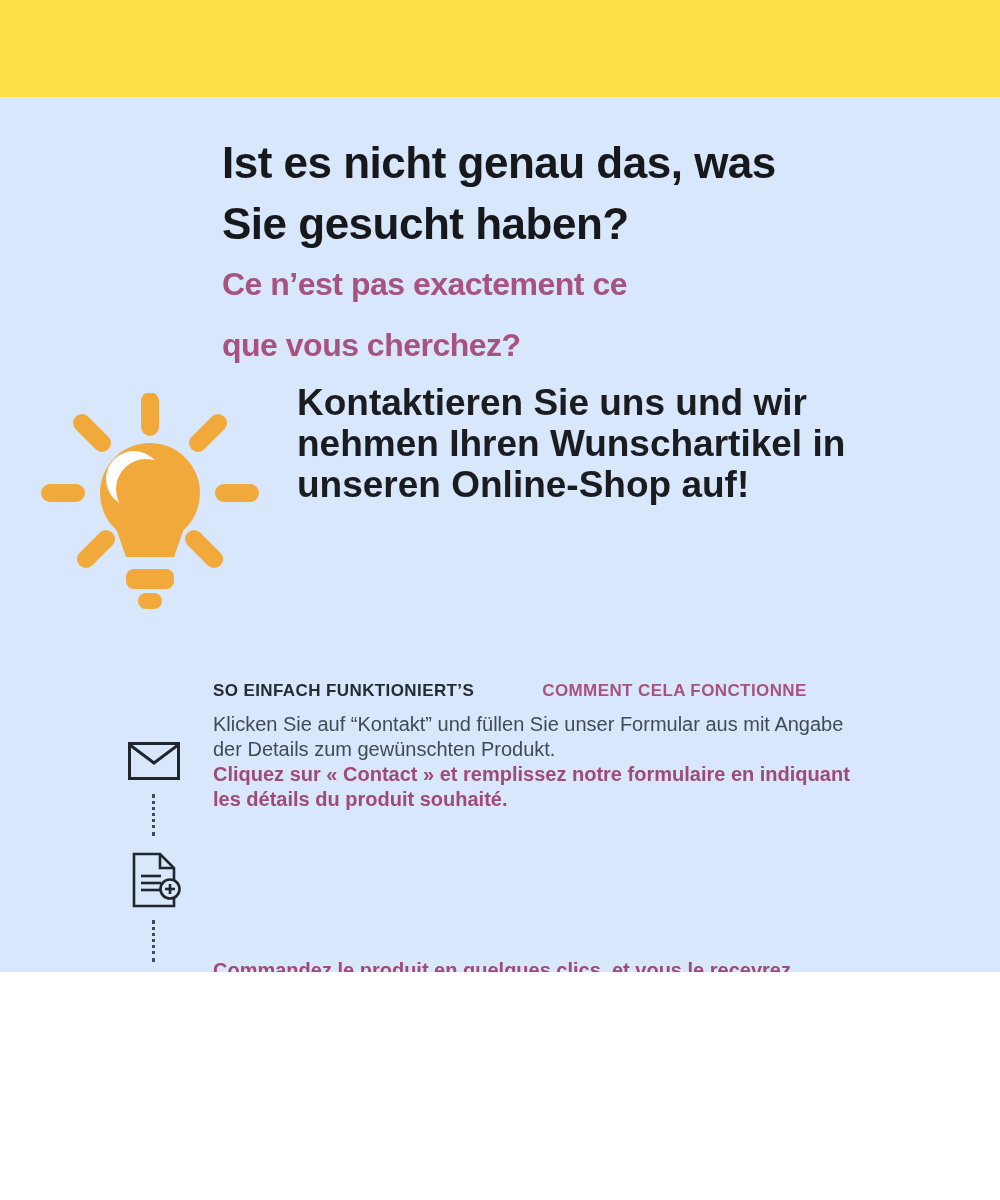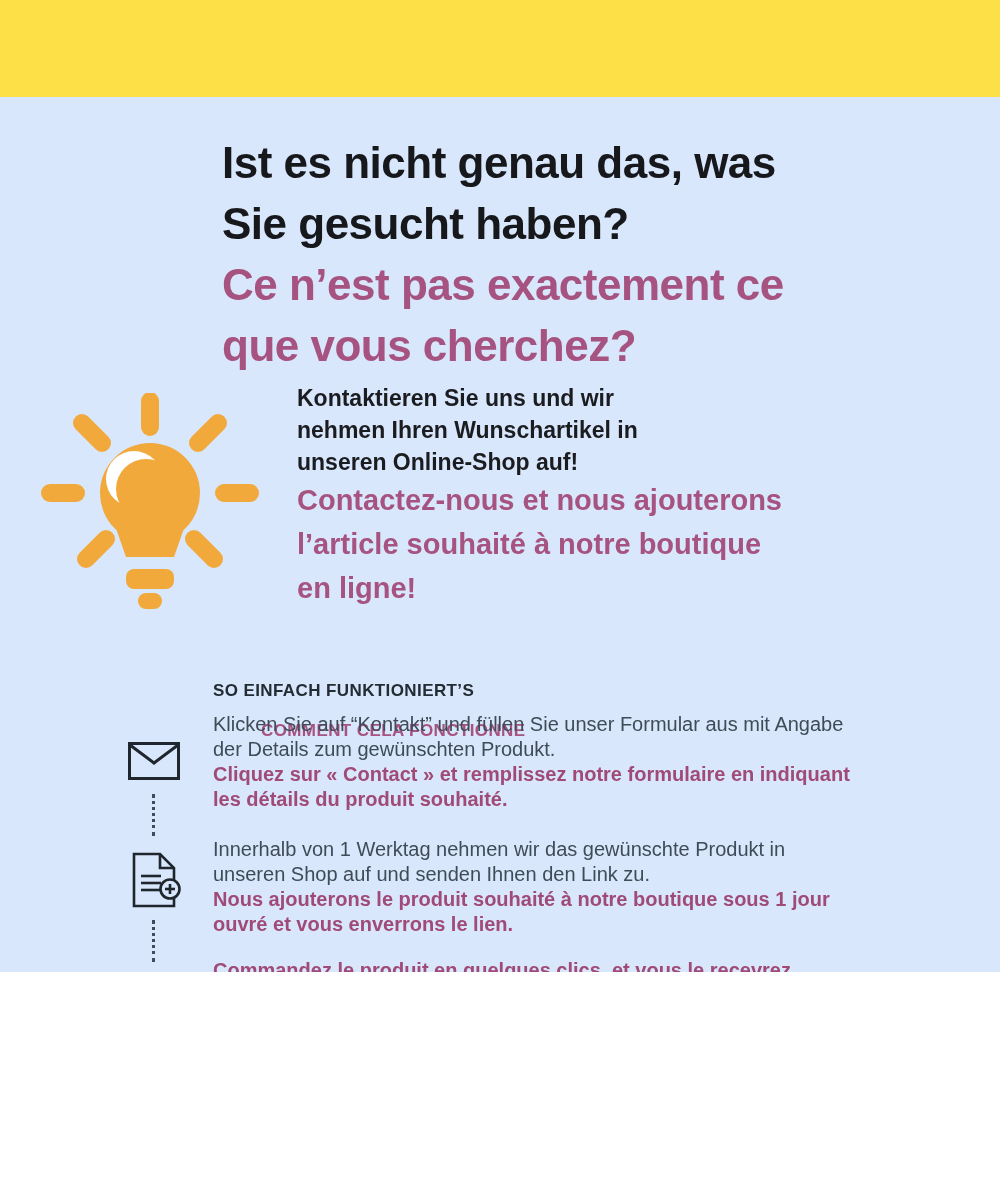--- a/index.html
+++ b/index.html
@@ -16,7 +16,7 @@
     font-size:44px;line-height:61px;font-weight:700;color:#17181b;letter-spacing:-0.5px;
   }
   .headline .fr{
-    font-size:44px;line-height:61px;font-weight:700;color:#a65381;letter-spacing:-0.5px;
+    font-size:32px;line-height:61px;font-weight:700;color:#a65381;letter-spacing:-0.5px;
   }
 
   .intro{position:absolute;left:297px;top:382px;width:620px;}

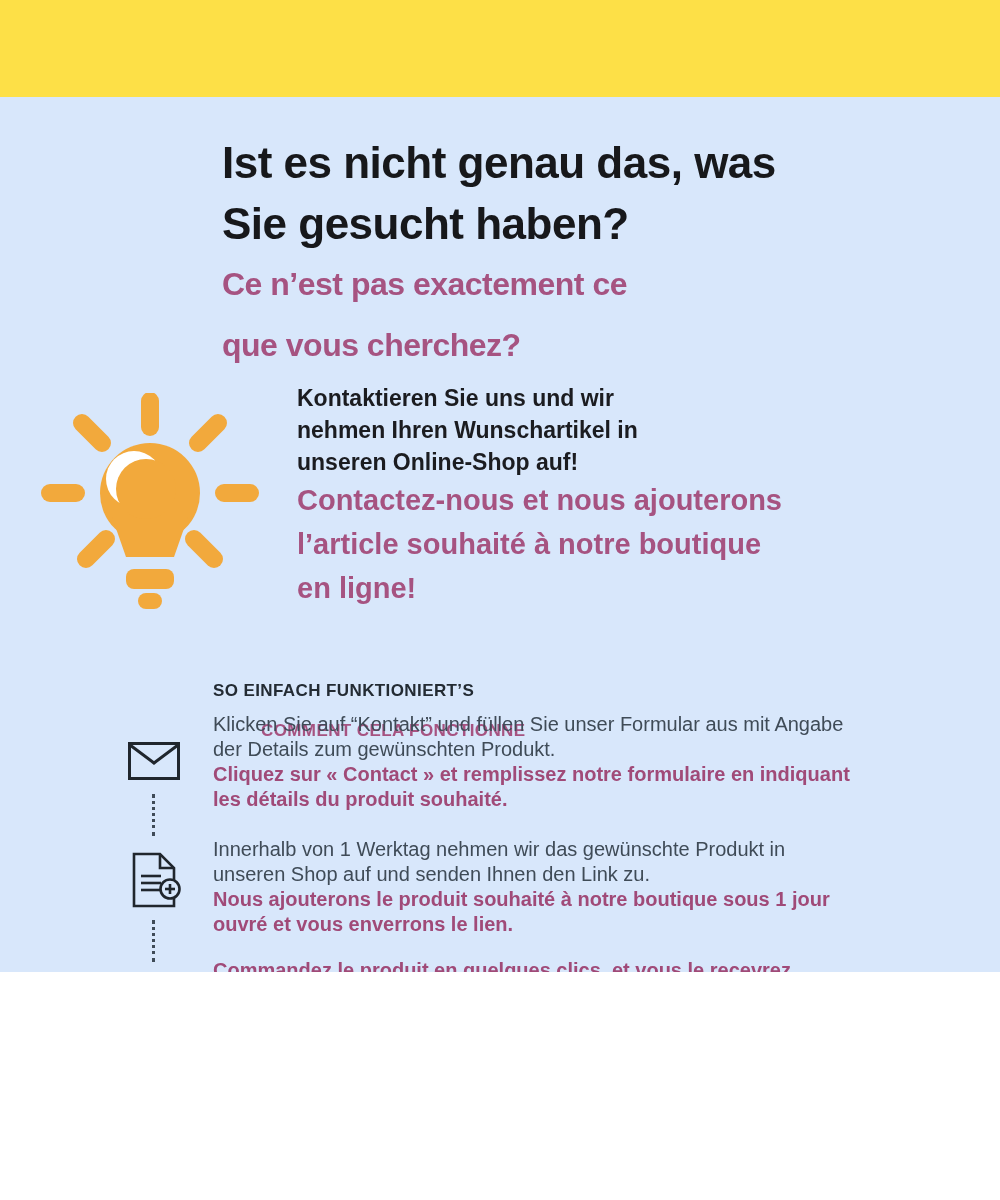--- a/index.html
+++ b/index.html
@@ -20,7 +20,7 @@
   }
 
   .intro{position:absolute;left:297px;top:382px;width:620px;}
-  .intro .de{font-size:23px;line-height:32px;font-weight:600;color:#1b1c20;}
+  .intro .de{font-size:37px;line-height:41px;font-weight:600;color:#1b1c20;}
   .intro .fr{font-size:29px;line-height:44px;font-weight:600;color:#a65381;}
 
   .bulb{position:absolute;left:40px;top:393px;width:220px;height:224px;}

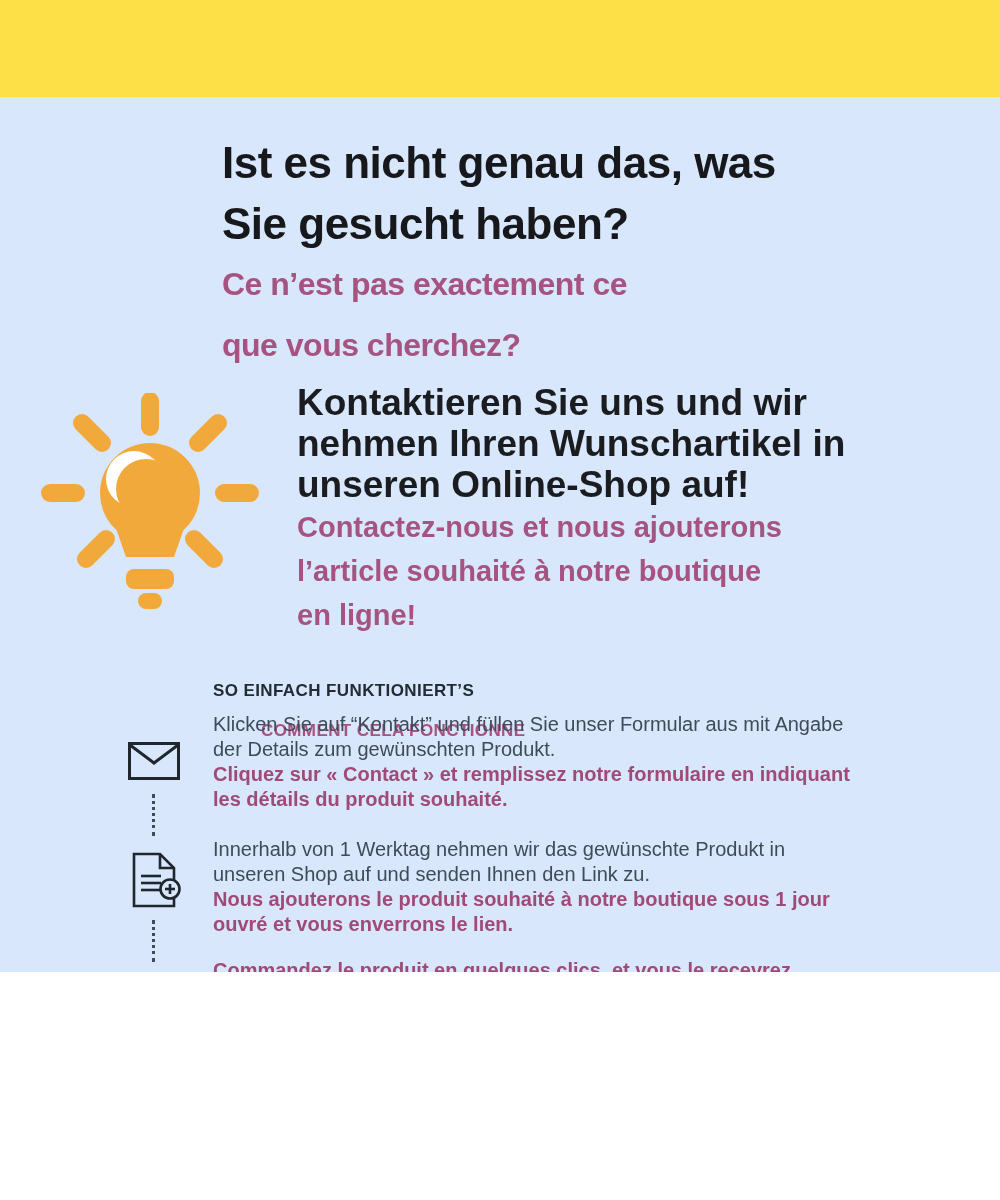--- a/index.html
+++ b/index.html
@@ -87,9 +87,6 @@
     <div class="de pre">Kontaktieren Sie uns und wir
 nehmen Ihren Wunschartikel in
 unseren Online-Shop auf!</div>
-    <div class="fr pre">Contactez-nous et nous ajouterons
-l’article souhaité à notre boutique
-en ligne!</div>
   </div>
 
   <div class="how-header">

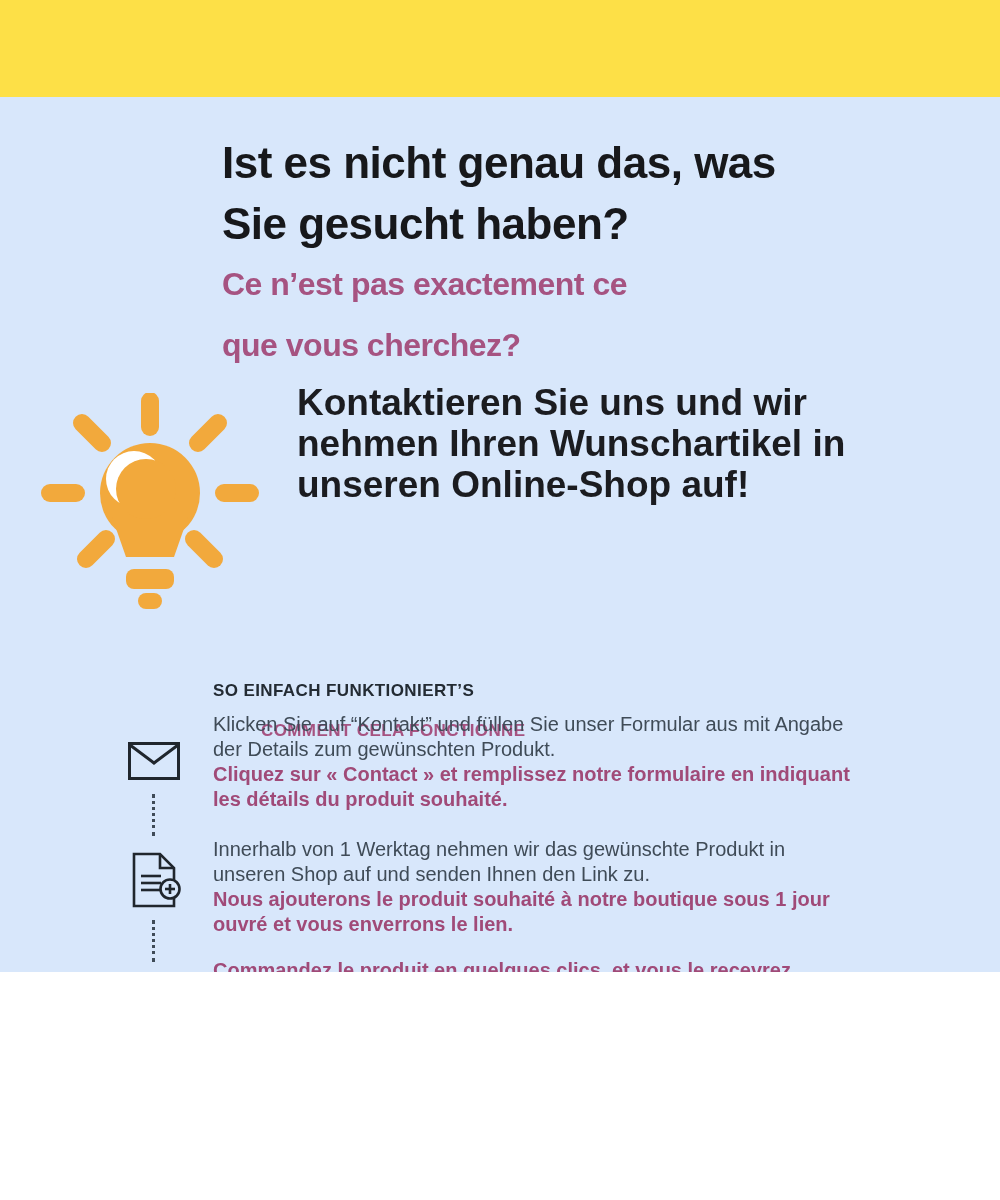--- a/index.html
+++ b/index.html
@@ -27,7 +27,7 @@
 
   .how-header{
     position:absolute;left:213px;top:681px;display:flex;gap:20px;
-    font-size:17px;font-weight:700;letter-spacing:0.4px;flex-direction:column;
+    font-size:17px;font-weight:700;letter-spacing:0.4px;
   }
   .how-header .de{color:#232b33;}
   .how-header .fr{color:#a65381;margin-left:48px;}

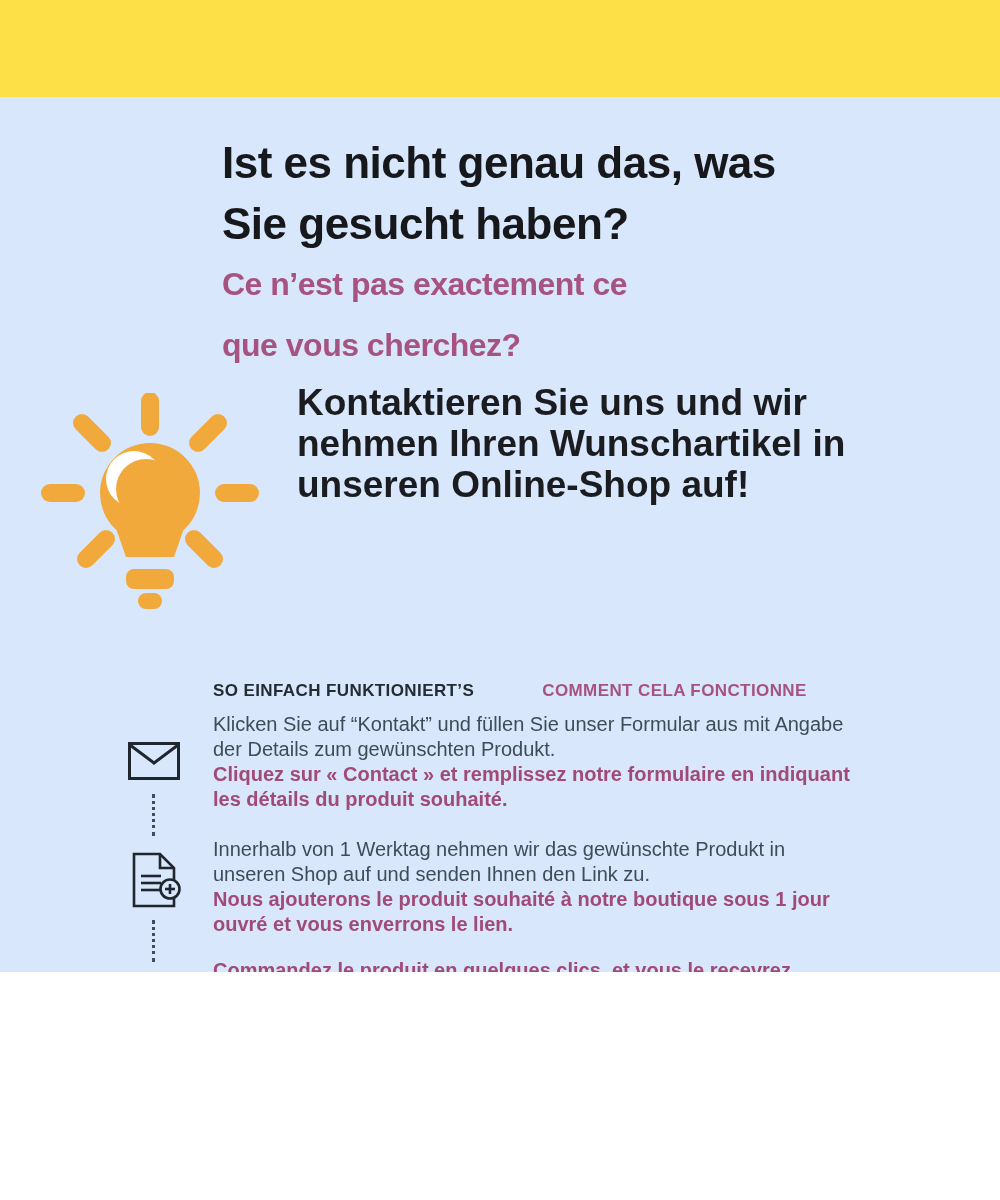--- a/index.html
+++ b/index.html
@@ -137,12 +137,6 @@
 les détails du produit souhaité.</div>
   </div>
 
-  <div class="step-text step2">
-    <div class="de pre">Innerhalb von 1 Werktag nehmen wir das gewünschte Produkt in
-unseren Shop auf und senden Ihnen den Link zu.</div>
-    <div class="fr pre">Nous ajouterons le produit souhaité à notre boutique sous 1 jour
-ouvré et vous enverrons le lien.</div>
-  </div>
 
   <div class="step-text step3">
     <div class="fr pre">Commandez le produit en quelques clics, et vous le recevrez

